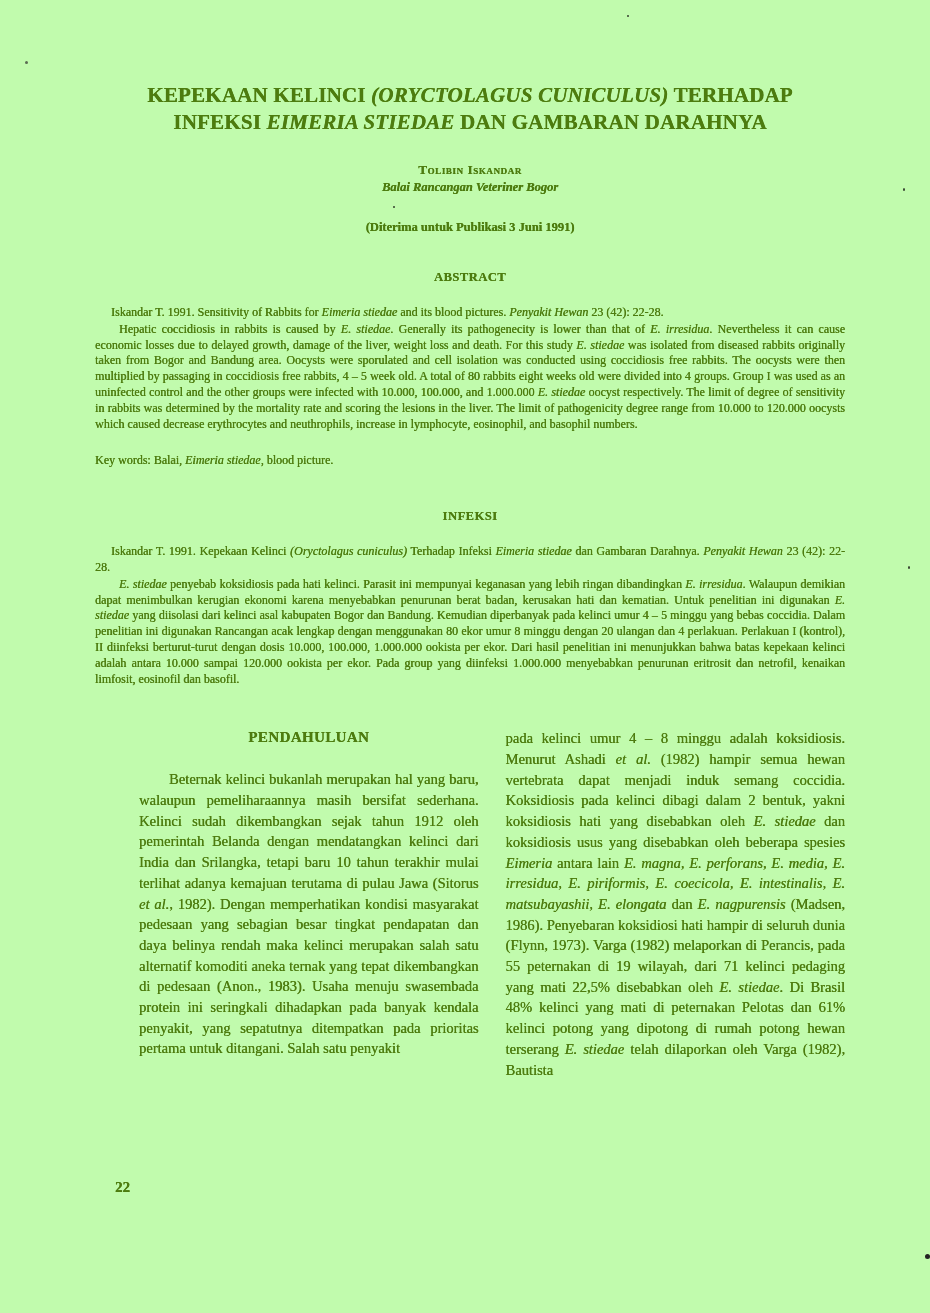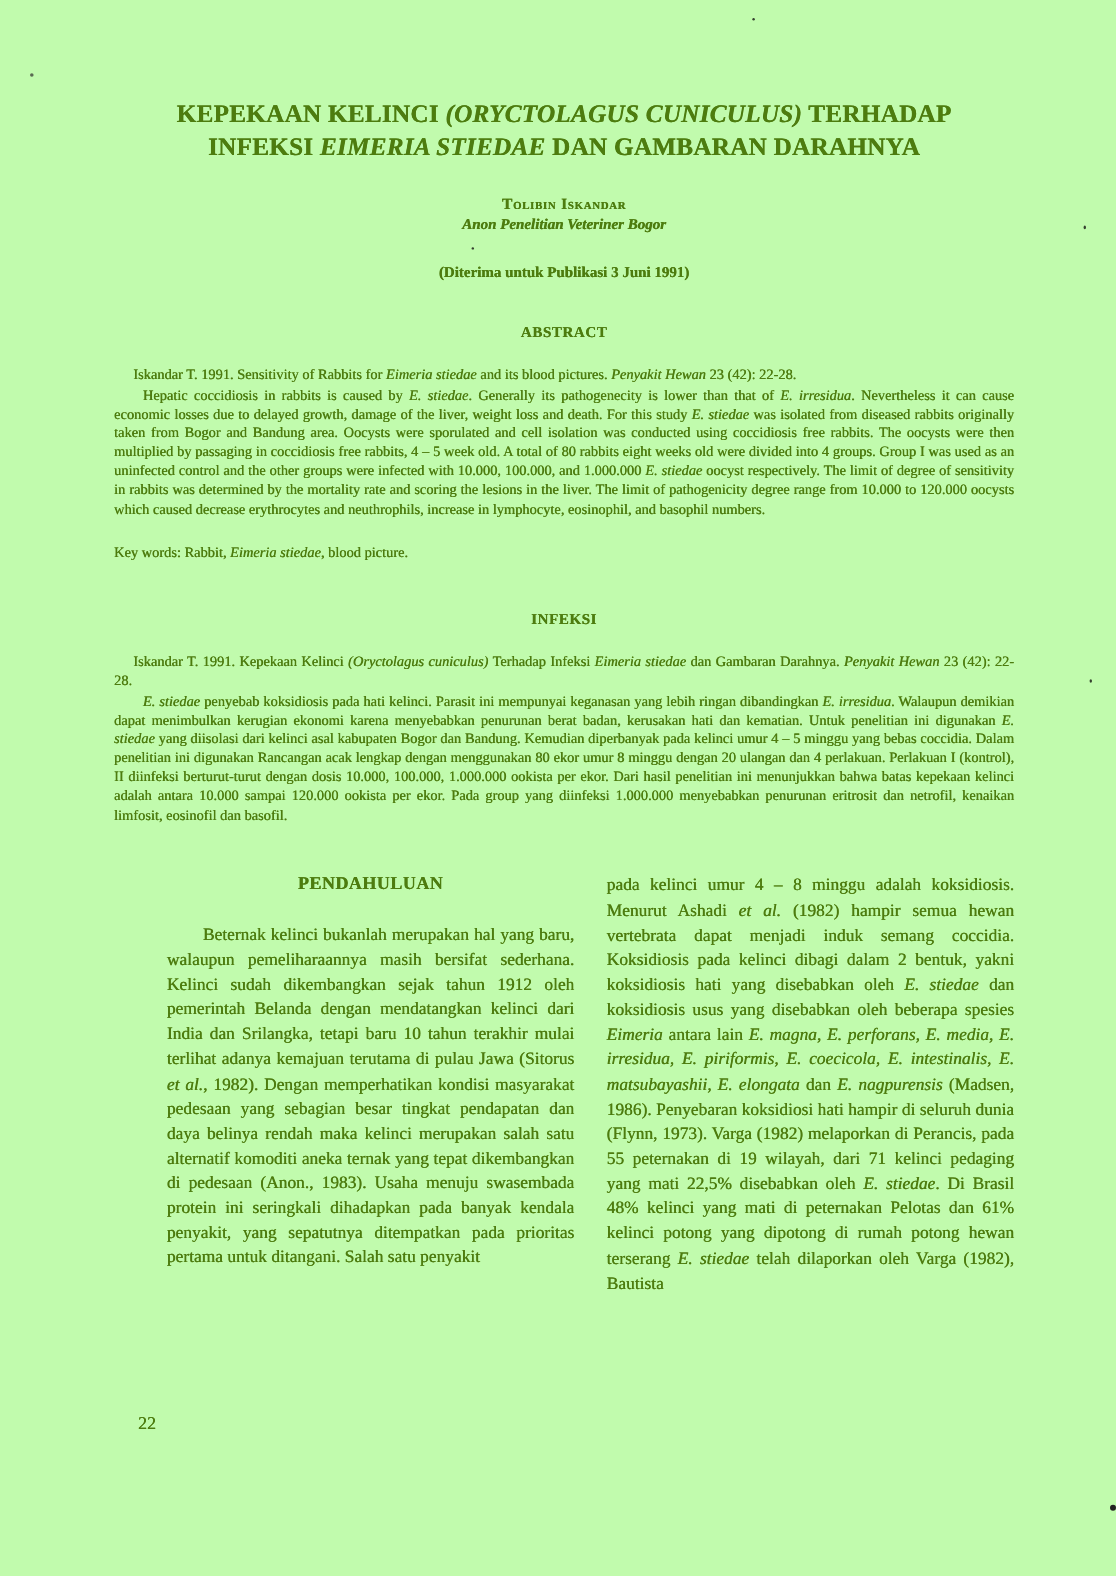--- a/index.html
+++ b/index.html
@@ -59,7 +59,7 @@
     </h1>
 
     <div class="author">Tolibin Iskandar</div>
-    <div class="affiliation">Anon Penelitian Veteriner Bogor</div>
+    <div class="affiliation">Balai Rancangan Veteriner Bogor</div>
     <div class="received">(Diterima untuk Publikasi 3 Juni 1991)</div>
 
     <div class="sec-heading">ABSTRACT</div>

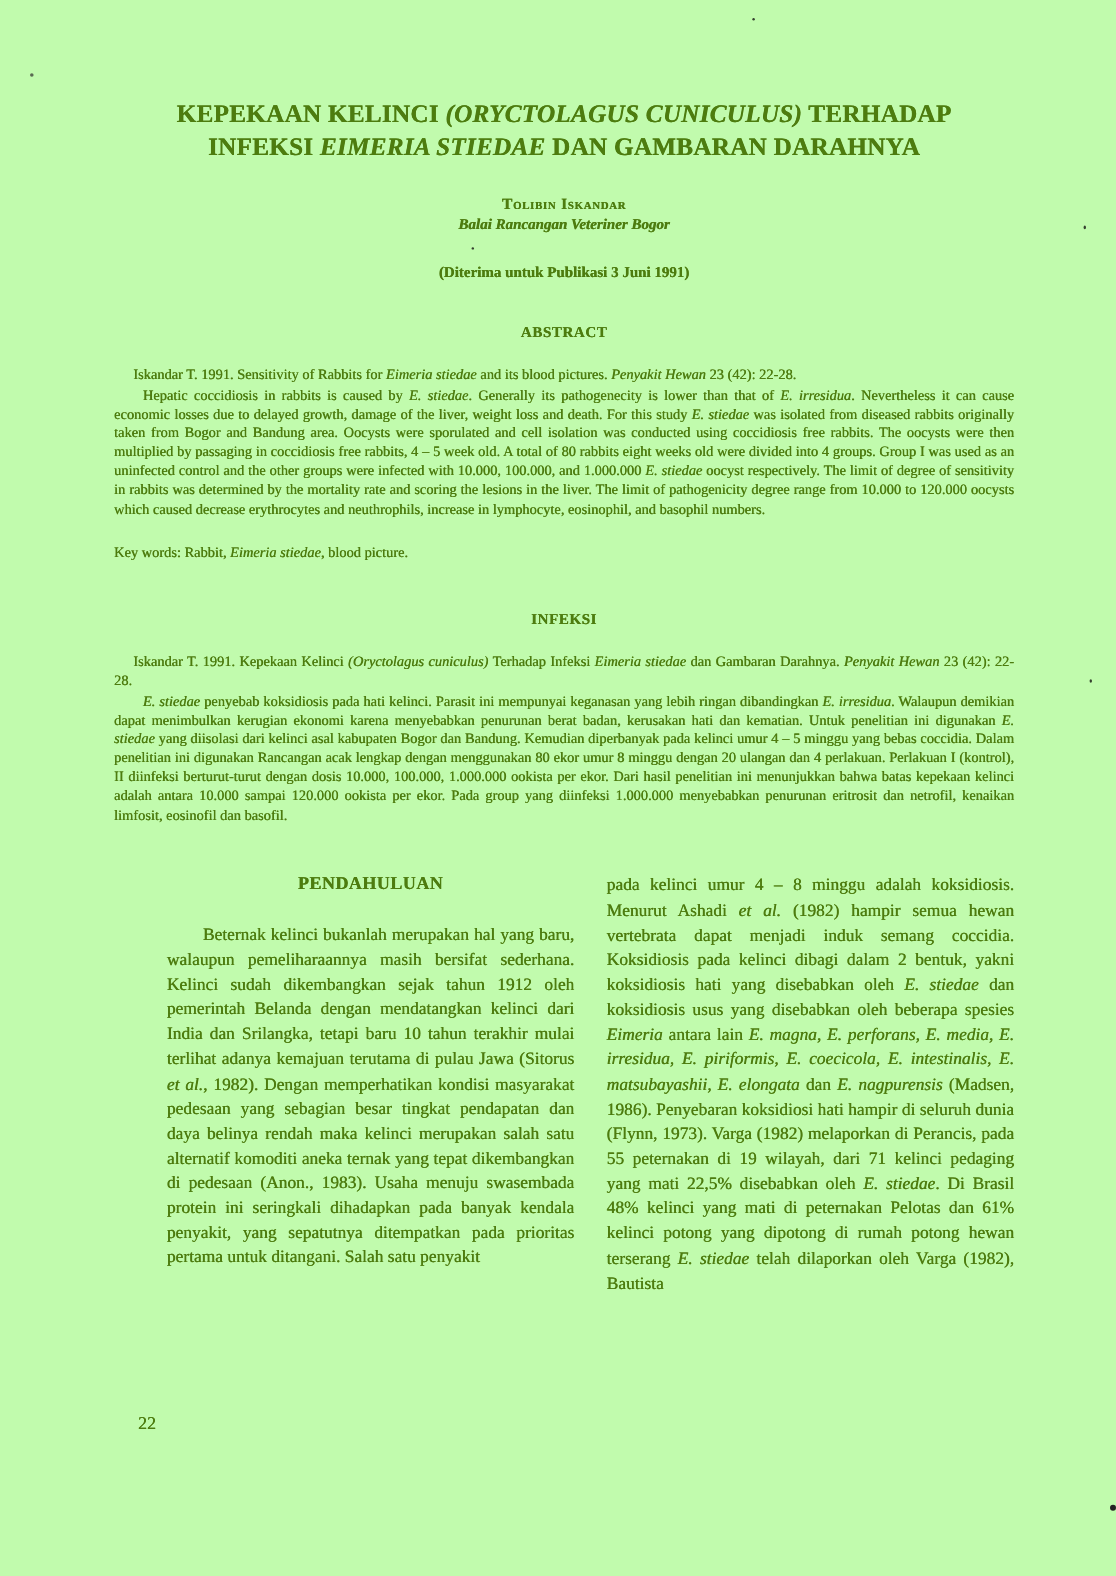--- a/index.html
+++ b/index.html
@@ -65,7 +65,7 @@
     <div class="sec-heading">ABSTRACT</div>
     <p class="citation"><span>Iskandar T. 1991. Sensitivity of Rabbits for </span><span class="it">Eimeria stiedae</span><span> and its blood pictures. </span><span class="it">Penyakit Hewan</span><span> 23 (42): 22-28.</span></p>
     <p class="abs-body"><span>Hepatic coccidiosis in rabbits is caused by </span><span class="it">E. stiedae</span><span>. Generally its pathogenecity is lower than that of </span><span class="it">E. irresidua</span><span>. Nevertheless it can cause economic losses due to delayed growth, damage of the liver, weight loss and death. For this study </span><span class="it">E. stiedae</span><span> was isolated from diseased rabbits originally taken from Bogor and Bandung area. Oocysts were sporulated and cell isolation was conducted using coccidiosis free rabbits. The oocysts were then multiplied by passaging in coccidiosis free rabbits, 4 – 5 week old. A total of 80 rabbits eight weeks old were divided into 4 groups. Group I was used as an uninfected control and the other groups were infected with 10.000, 100.000, and 1.000.000 </span><span class="it">E. stiedae</span><span> oocyst respectively. The limit of degree of sensitivity in rabbits was determined by the mortality rate and scoring the lesions in the liver. The limit of pathogenicity degree range from 10.000 to 120.000 oocysts which caused decrease erythrocytes and neuthrophils, increase in lymphocyte, eosinophil, and basophil numbers.</span></p>
-    <p class="keywords"><span class="bd">Key words:</span><span> Rabbit, </span><span class="it">Eimeria stiedae</span><span>, blood picture.</span></p>
+    <p class="keywords"><span class="bd">Key words:</span><span> Balai, </span><span class="it">Eimeria stiedae</span><span>, blood picture.</span></p>
 
     <div class="sec-heading abstrak">INFEKSI</div>
     <p class="citation"><span>Iskandar T. 1991. Kepekaan Kelinci </span><span class="it">(Oryctolagus cuniculus)</span><span> Terhadap Infeksi </span><span class="it">Eimeria stiedae</span><span> dan Gambaran Darahnya. </span><span class="it">Penyakit Hewan</span><span> 23 (42): 22-28.</span></p>

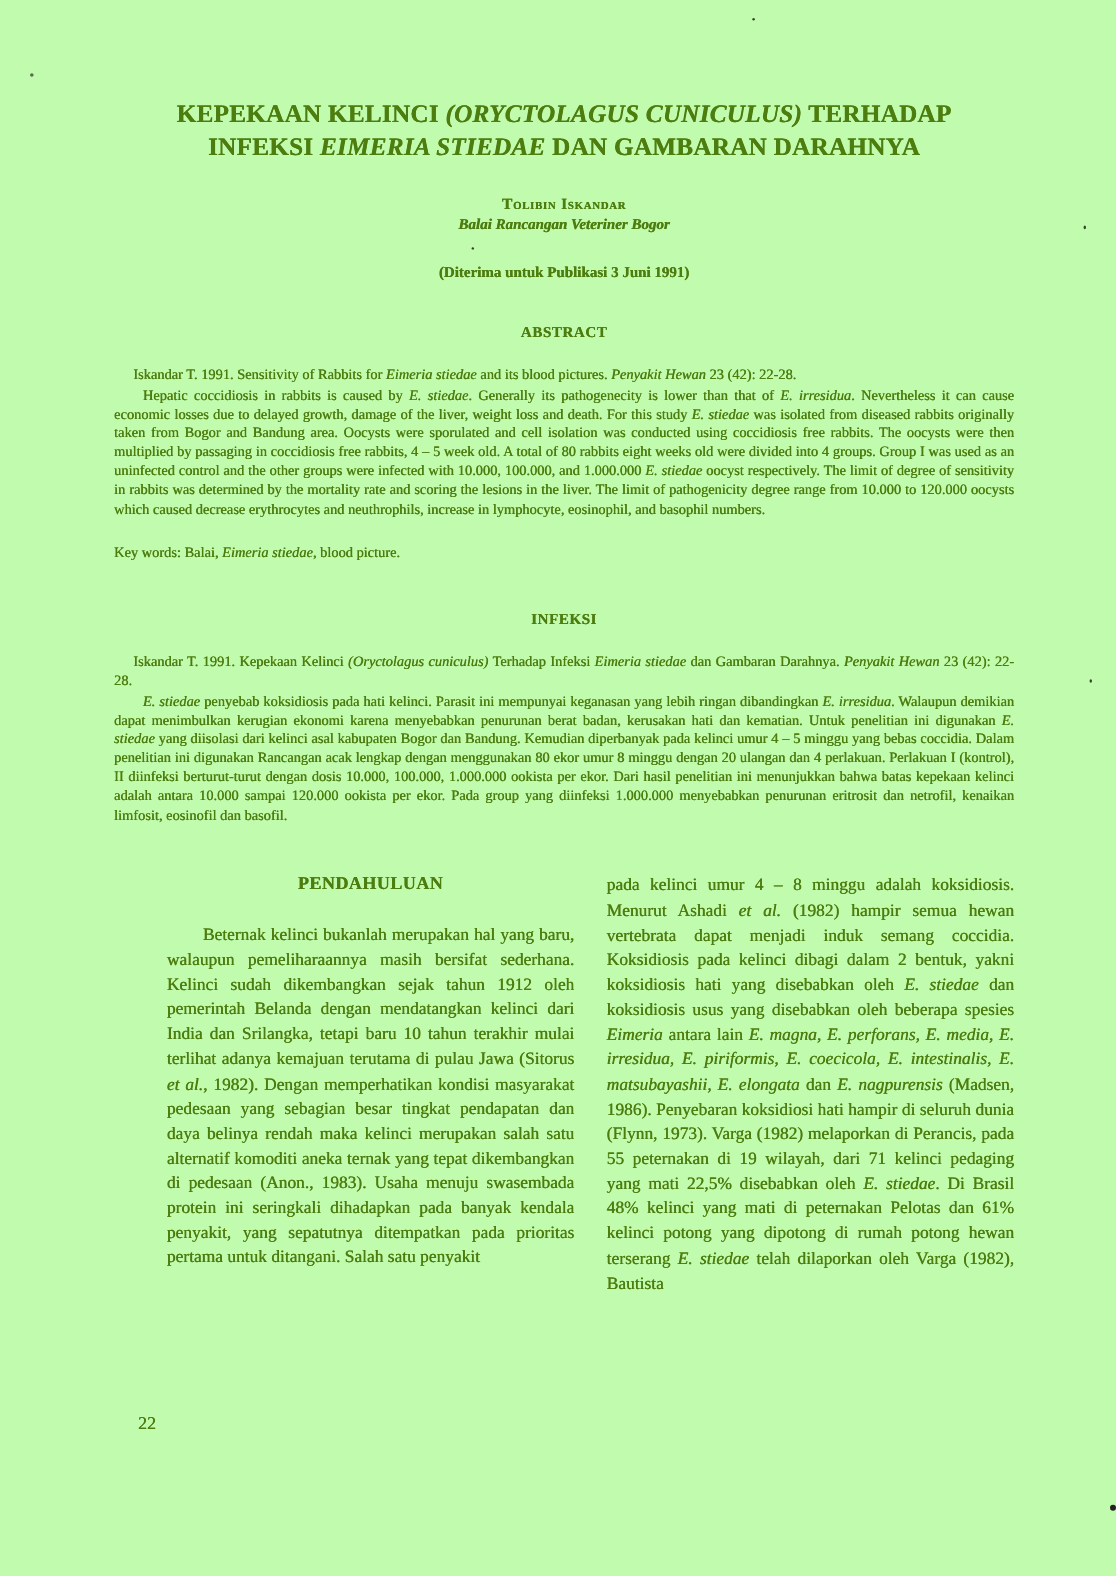--- a/index.html
+++ b/index.html
@@ -34,7 +34,7 @@
   .col.right .col-body { margin-top:1px; }
   .first-indent { text-indent:30px; }
 
-  .pageno { position:absolute; left:115px; top:1179px; font-size:15px; font-weight:normal; }
+  .pageno { position:absolute; left:115px; top:1179px; font-size:15px; font-weight:bold; }
 
   .it { font-style:italic; }
   .bd { font-weight:normal; }

